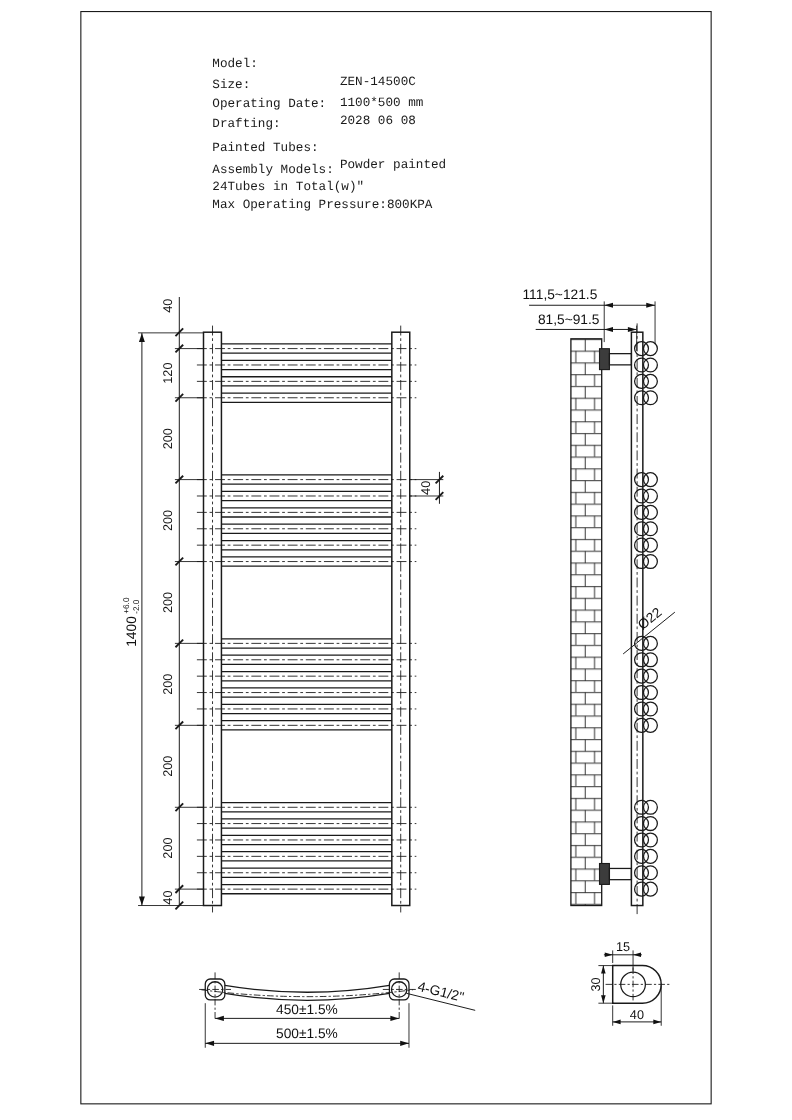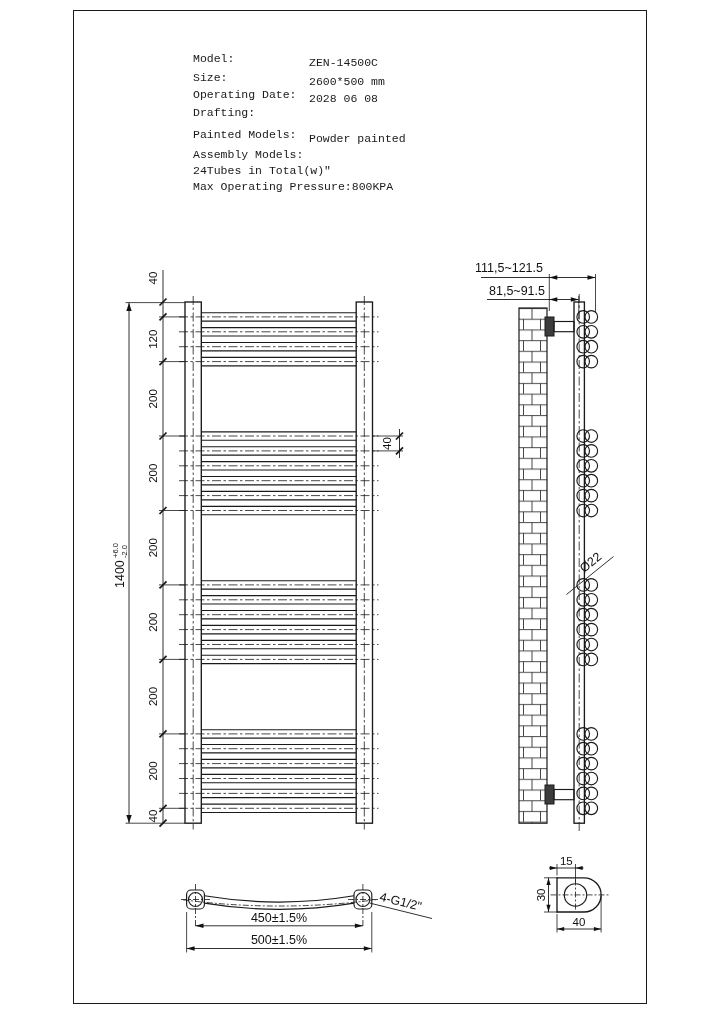--- a/index.html
+++ b/index.html
@@ -9,7 +9,7 @@
          border:1.6px solid #1a1a1a;}
   .spec{position:absolute;left:157px;width:480px;font-size:11.5px;
         white-space:pre;line-height:14px;padding-left:36px;}
-  .spec .val{position:absolute;left:152px;top:4px;white-space:pre;}
+  .spec .val{position:absolute;left:152px;top:16px;white-space:pre;}
   .spec .inline-val{}
   svg{position:absolute;left:0;top:0;}
   .ln{stroke:#1a1a1a;stroke-width:1.15;fill:none;}

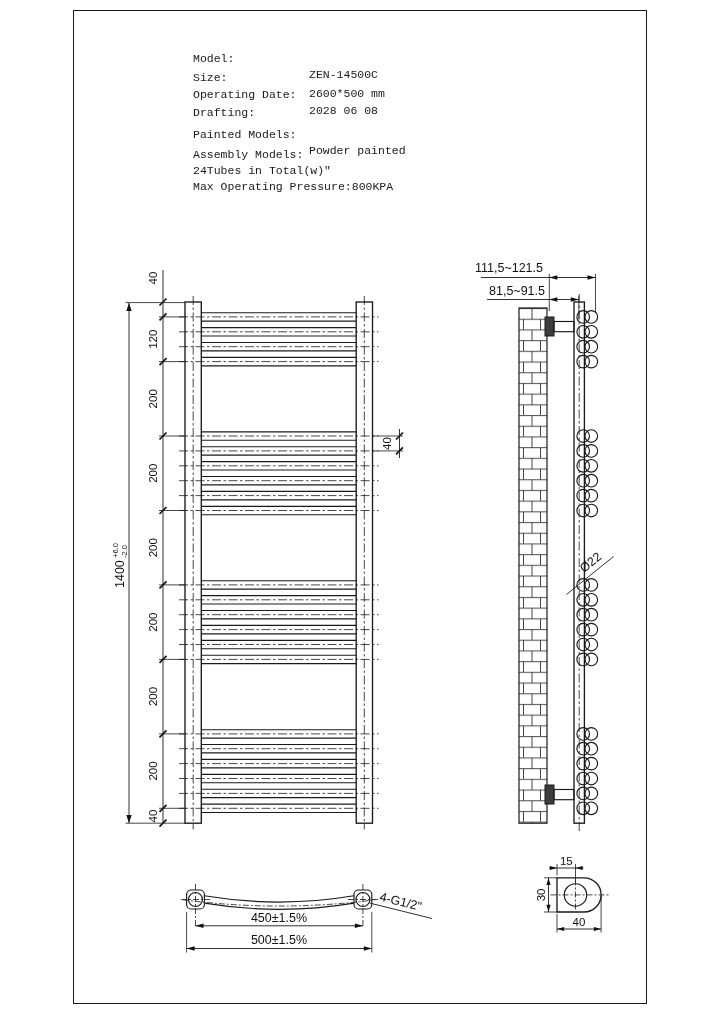--- a/index.html
+++ b/index.html
@@ -32,7 +32,7 @@
 
 <div>
   <div class="spec" style="top:52px"><span>Model:</span><span class="val">ZEN-14500C</span></div>
-  <div class="spec" style="top:71px"><span>Size:</span><span class="val">2600*500 mm</span></div>
+  <div class="spec" style="top:71px"><span>Size:</span><span class="val">1100*500 mm</span></div>
   <div class="spec" style="top:88px"><span>Operating Date:</span><span class="val">2028 06 08</span></div>
   <div class="spec" style="top:106px"><span>Drafting:</span></div>
   <div class="spec" style="top:128px"><span>Painted Models:</span><span class="val">Powder painted</span></div>

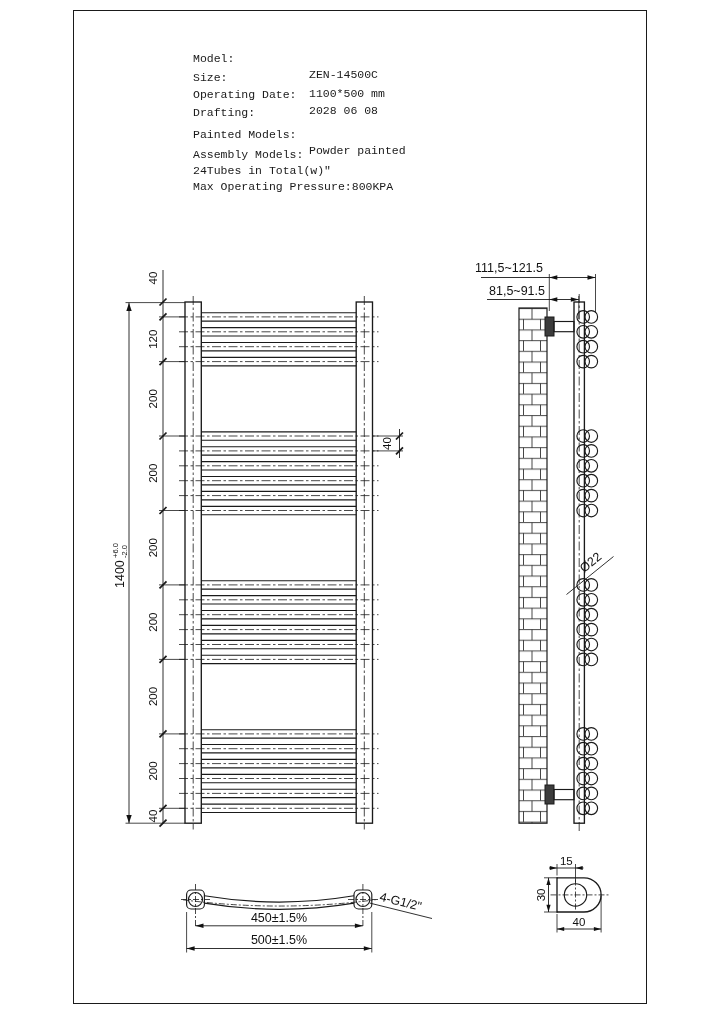--- a/index.html
+++ b/index.html
@@ -35,7 +35,7 @@
   <div class="spec" style="top:71px"><span>Size:</span><span class="val">1100*500 mm</span></div>
   <div class="spec" style="top:88px"><span>Operating Date:</span><span class="val">2028 06 08</span></div>
   <div class="spec" style="top:106px"><span>Drafting:</span></div>
-  <div class="spec" style="top:128px"><span>Painted Models:</span><span class="val">Powder painted</span></div>
+  <div class="spec" style="top:128px"><span>Painted Tubes:</span><span class="val">Powder painted</span></div>
   <div class="spec" style="top:148px"><span>Assembly Models:</span></div>
   <div class="spec" style="top:164px"><span>24Tubes in Total(w)"</span></div>
   <div class="spec" style="top:180px"><span>Max Operating Pressure:</span><span class="inline-val">800KPA</span></div>

